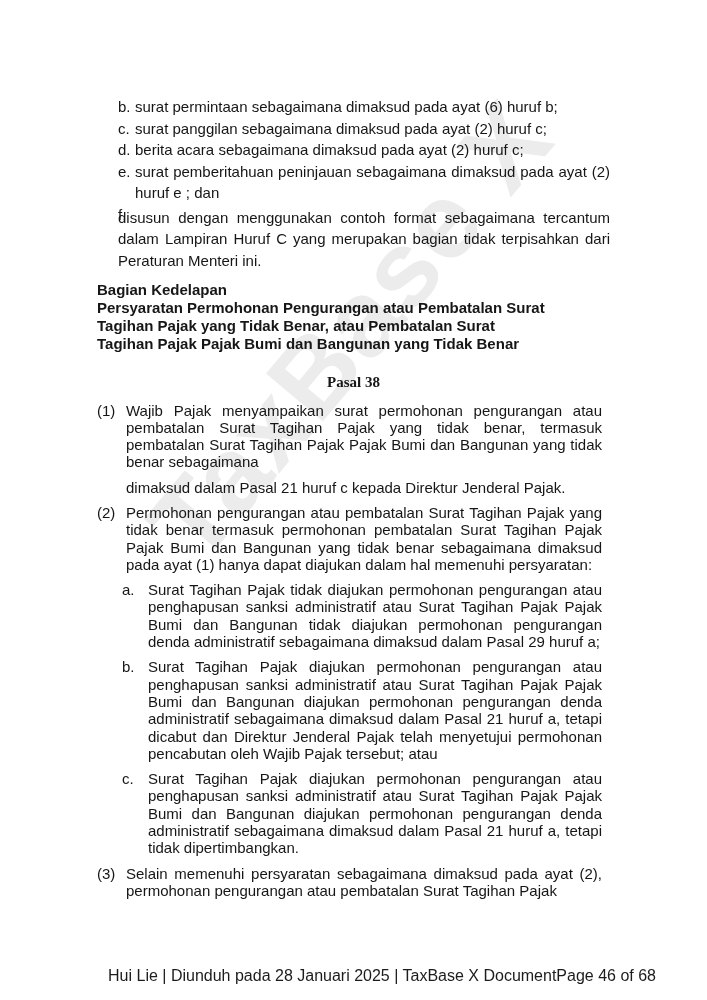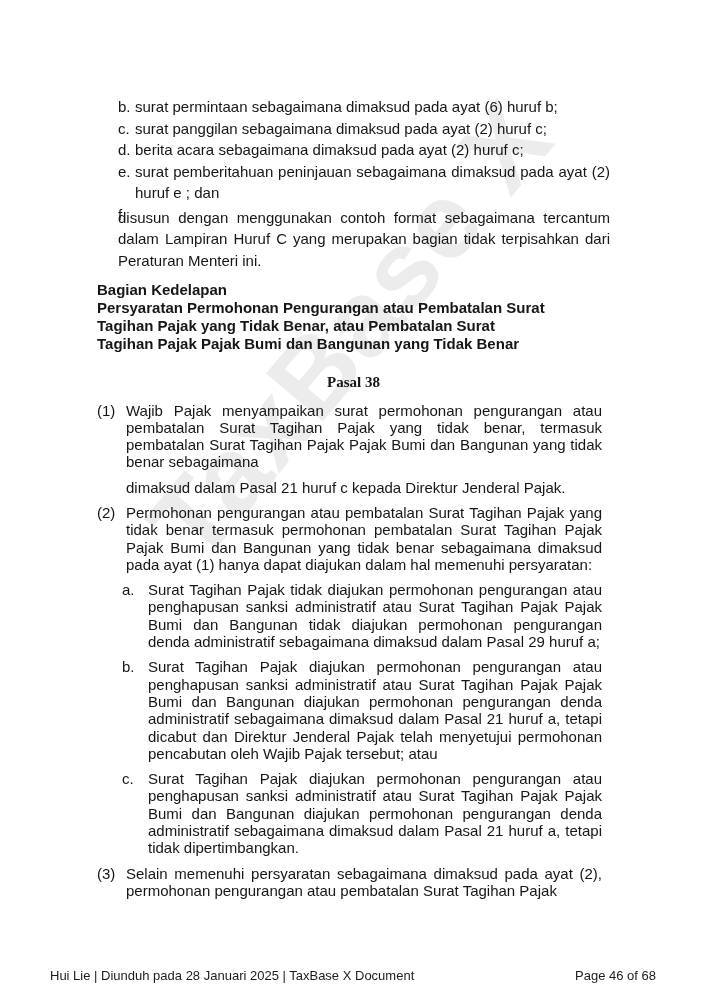--- a/index.html
+++ b/index.html
@@ -51,8 +51,8 @@
   .footer{
     position:absolute;
     left:50px;right:51px;top:969px;
-    display:flex;justify-content:space-between;
-    font-size:13px;line-height:13px;
+    display:flex;justify-content:flex-end;
+    font-size:16px;line-height:13px;
     color:#1c1c1c;
     z-index:1;
   }

